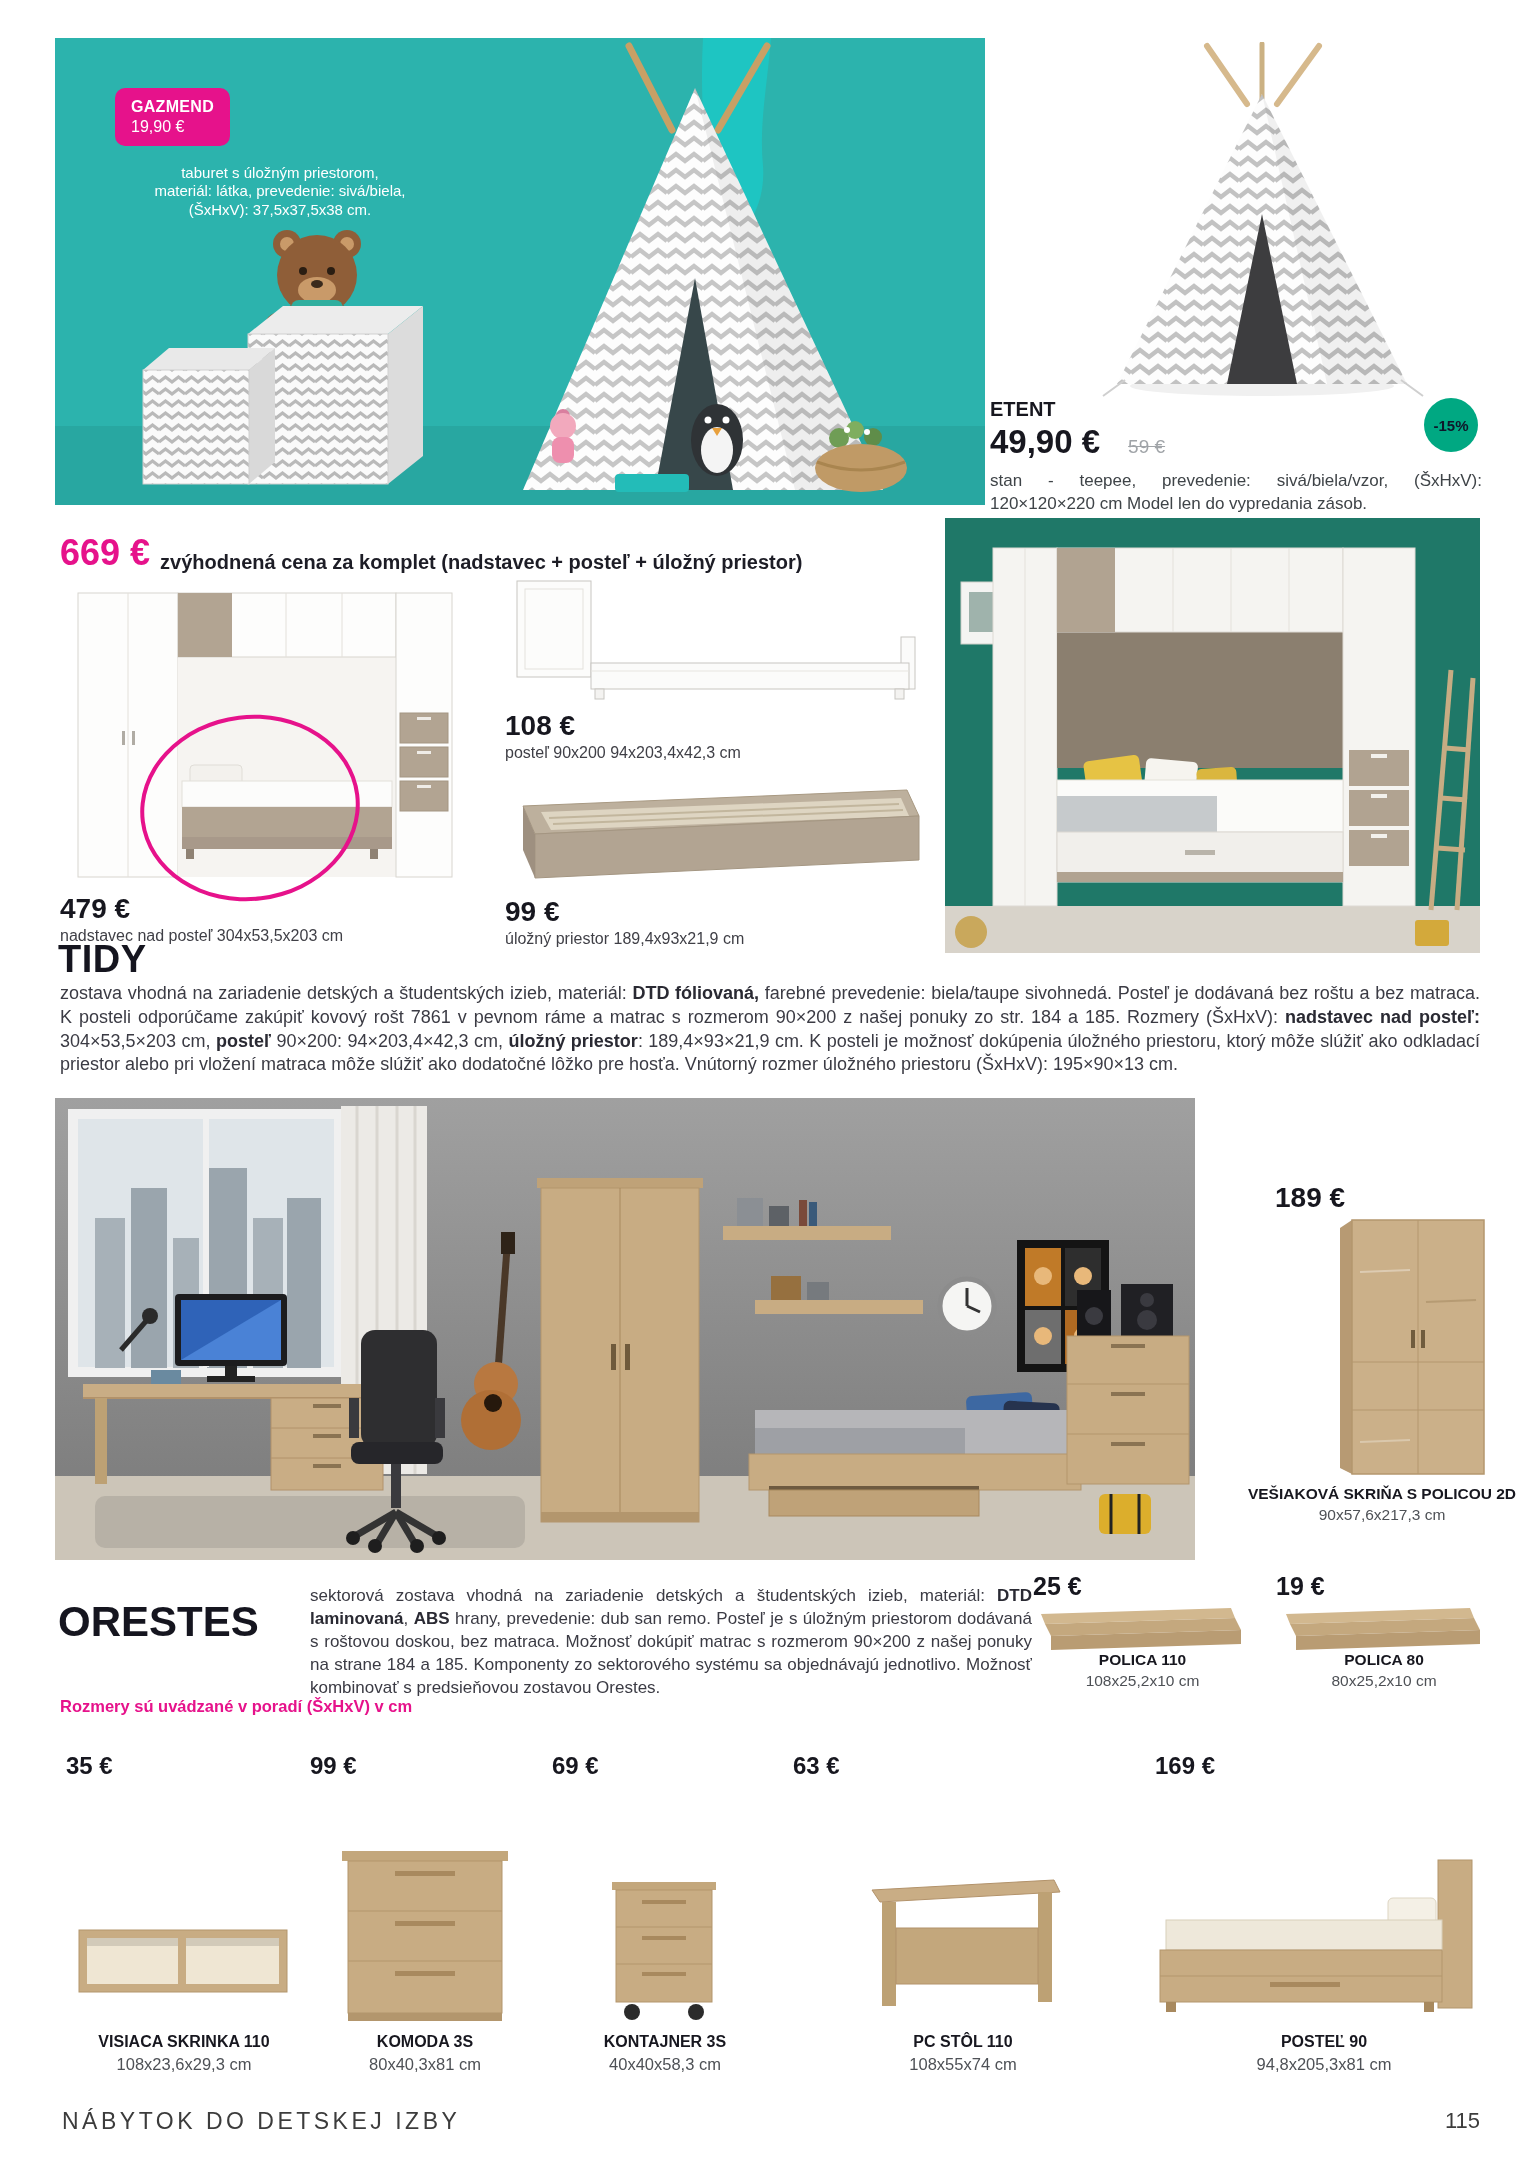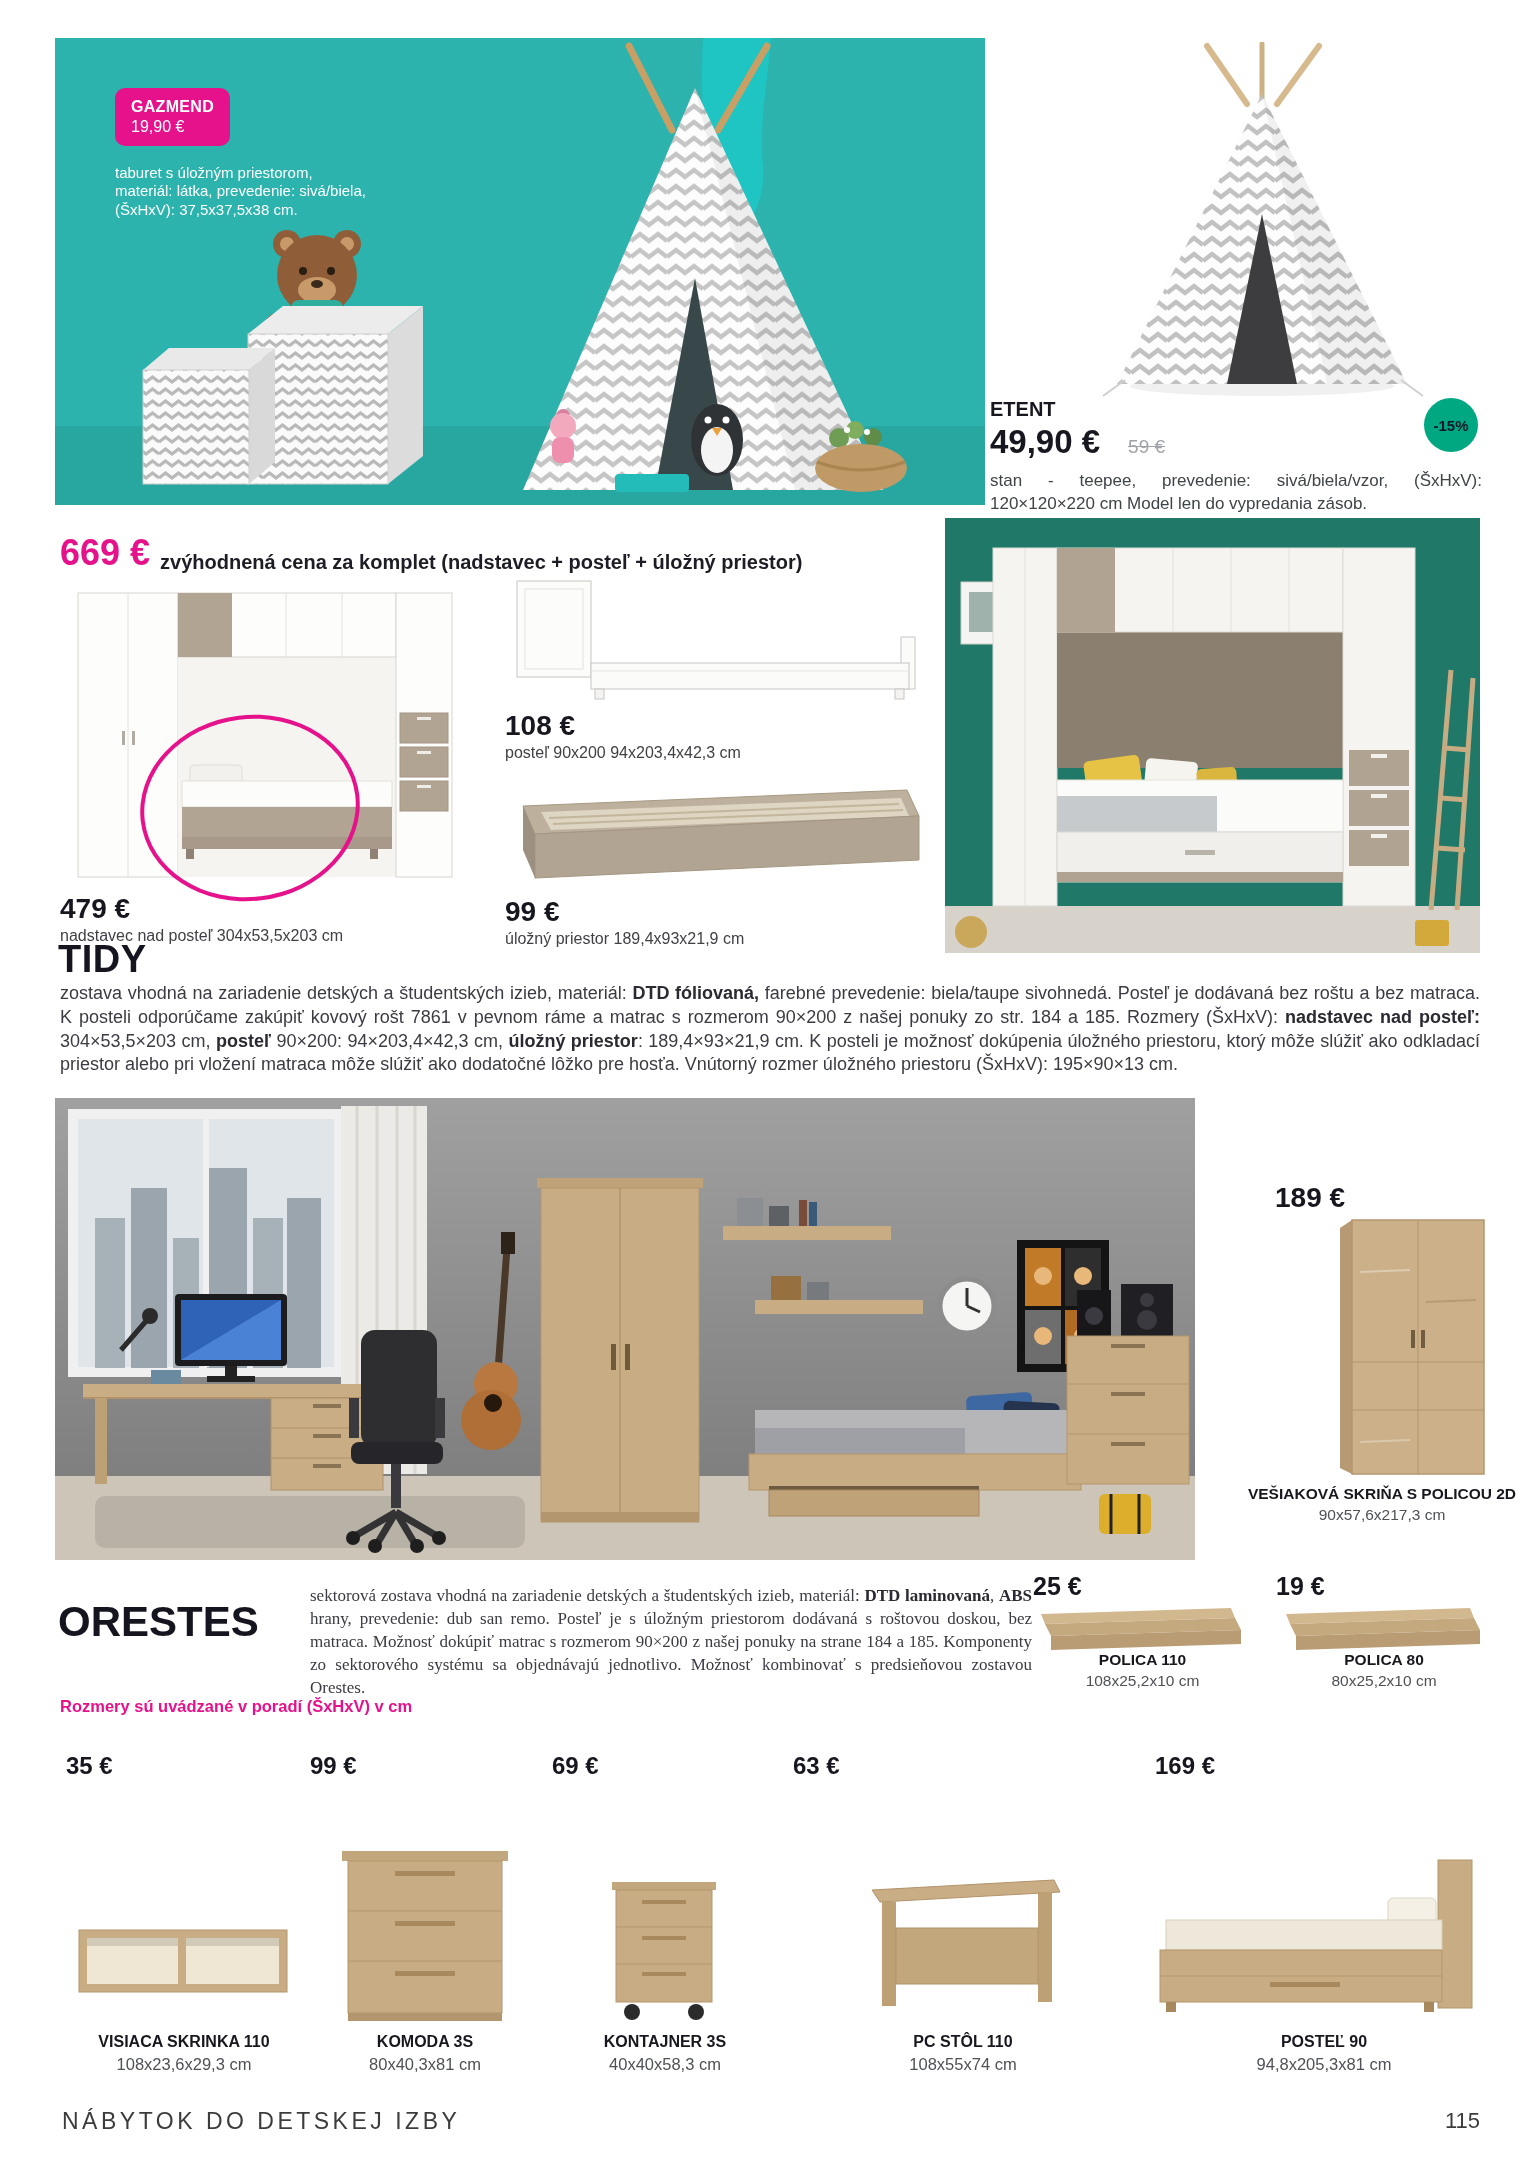--- a/index.html
+++ b/index.html
@@ -15,7 +15,7 @@
   .gaz-name{font-weight:700;font-size:16px;letter-spacing:.3px;}
   .gaz-price{font-size:16px;}
   .hero-desc{left:60px;top:126px;width:330px;color:#fff;font-size:15px;line-height:1.22;
-             white-space:pre-line;}
+             white-space:pre-line;text-align:center;}
   .teepee-product{left:1095px;top:42px;width:335px;height:360px;}
   .etent{left:990px;top:398px;width:492px;}
   .etent-name{font-weight:700;font-size:20px;color:#17171f;}

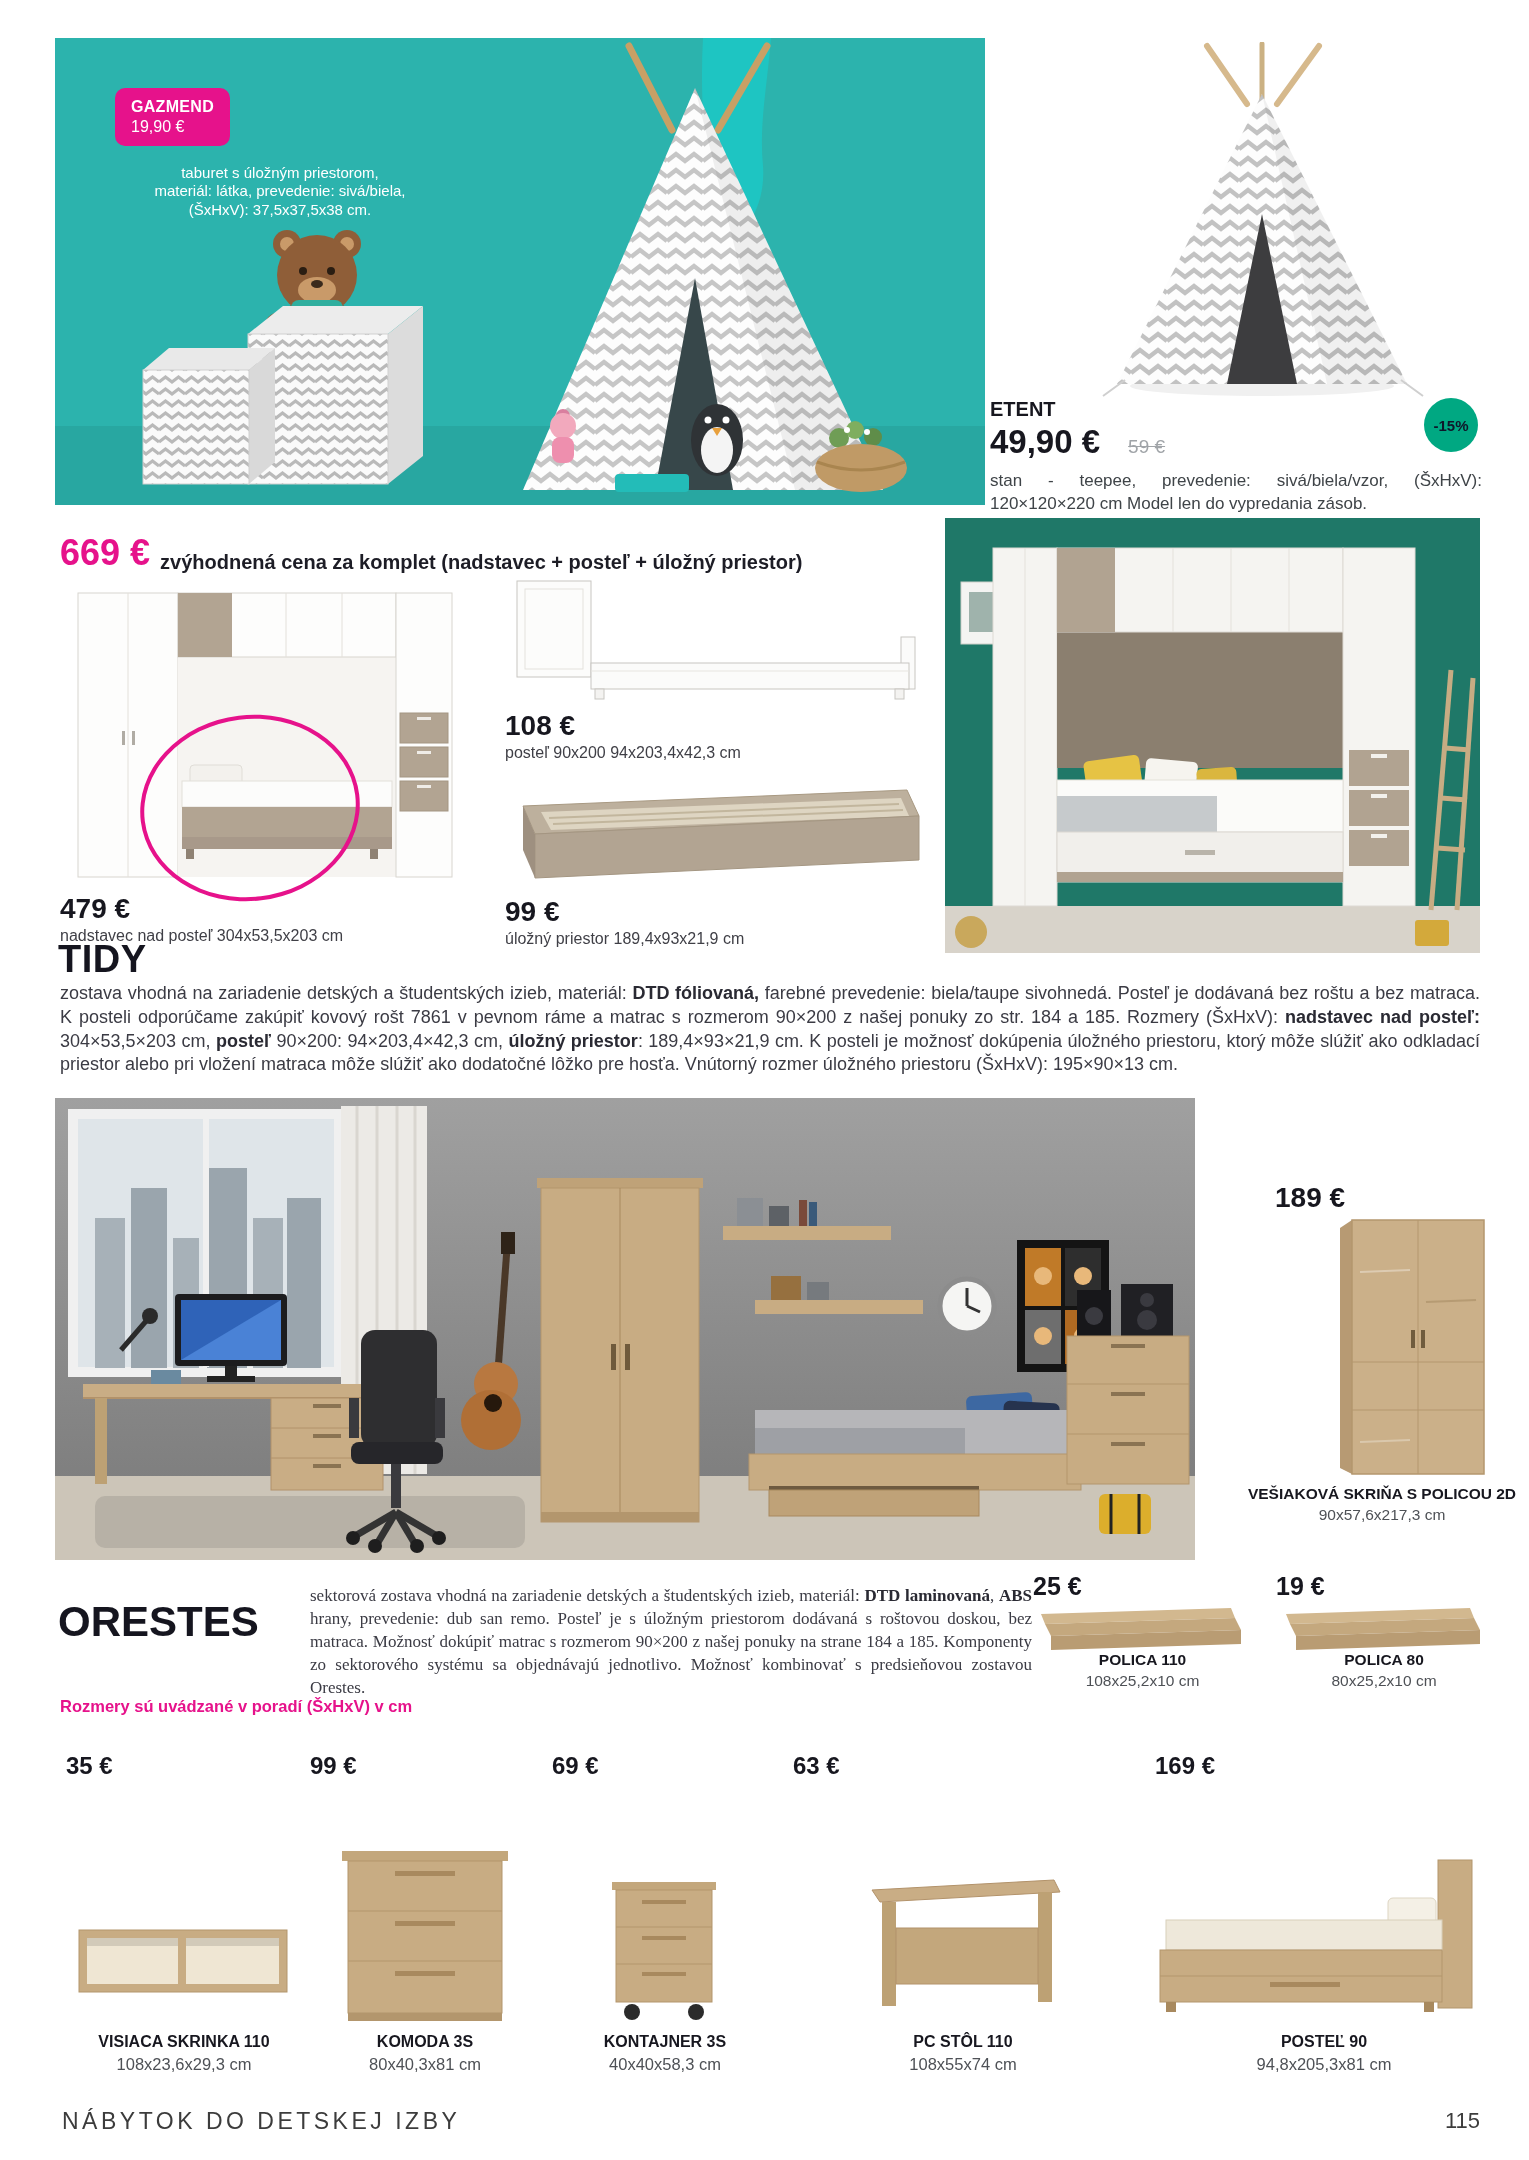--- a/index.html
+++ b/index.html
@@ -59,7 +59,7 @@
   
   .orestes-title{left:58px;top:1598px;font-weight:800;font-size:42px;color:#15151f;}
   .orestes-para{left:310px;top:1584px;width:722px;font-size:17px;line-height:1.36;color:#3b3b44;
-                text-align:justify;font-family:Liberation Serif, serif;}
+                text-align:justify;}
   .dim-note{left:60px;top:1697px;font-weight:700;font-size:16.5px;color:#e6128b;}
 
   

